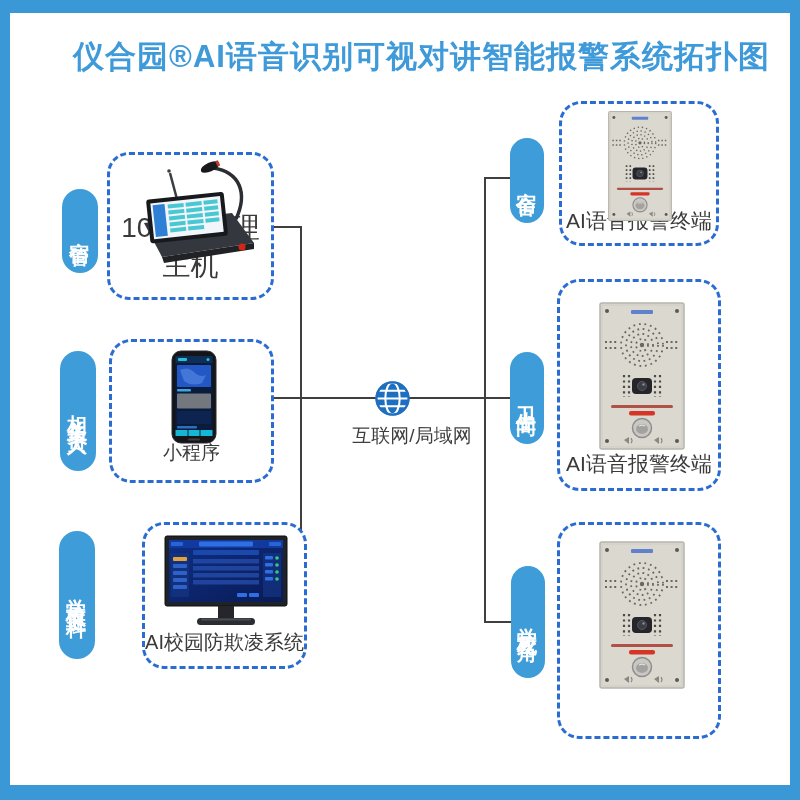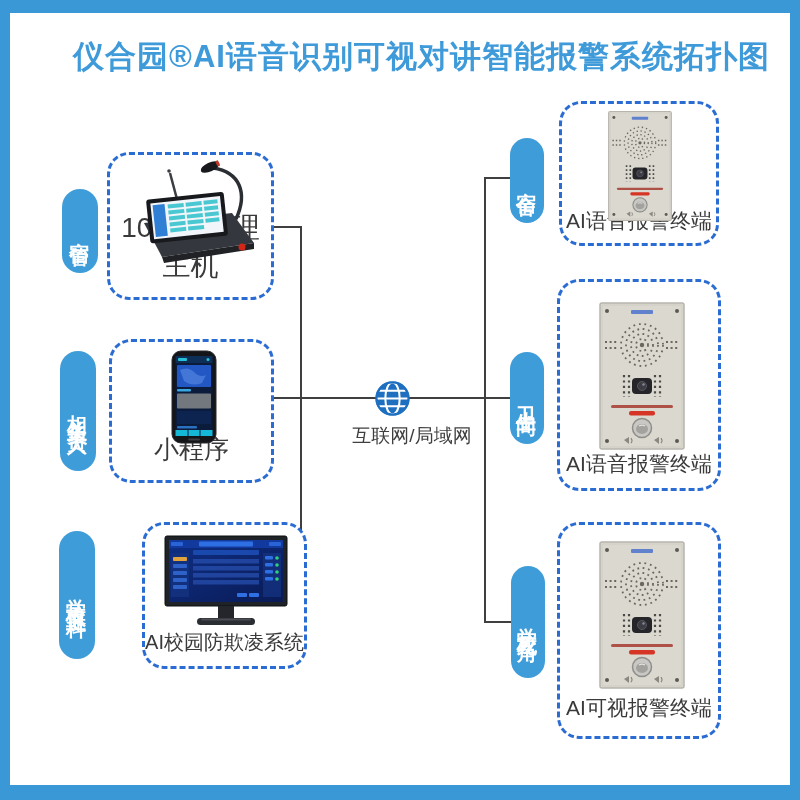--- a/index.html
+++ b/index.html
@@ -159,7 +159,7 @@
         </g>
       <rect x="24" y="90.5" width="12" height="2" rx="1" fill="#3A3B40"></rect>
     </svg>
-    <div class="cap" style="bottom:14px;font-size:25px;">小程序</div>
+    <div class="cap" style="bottom:14px;font-size:19px;">小程序</div>
   </div>
 
   <div class="dbox" style="left:109px;top:522px;width:165px;height:147px;margin-left:33px;">

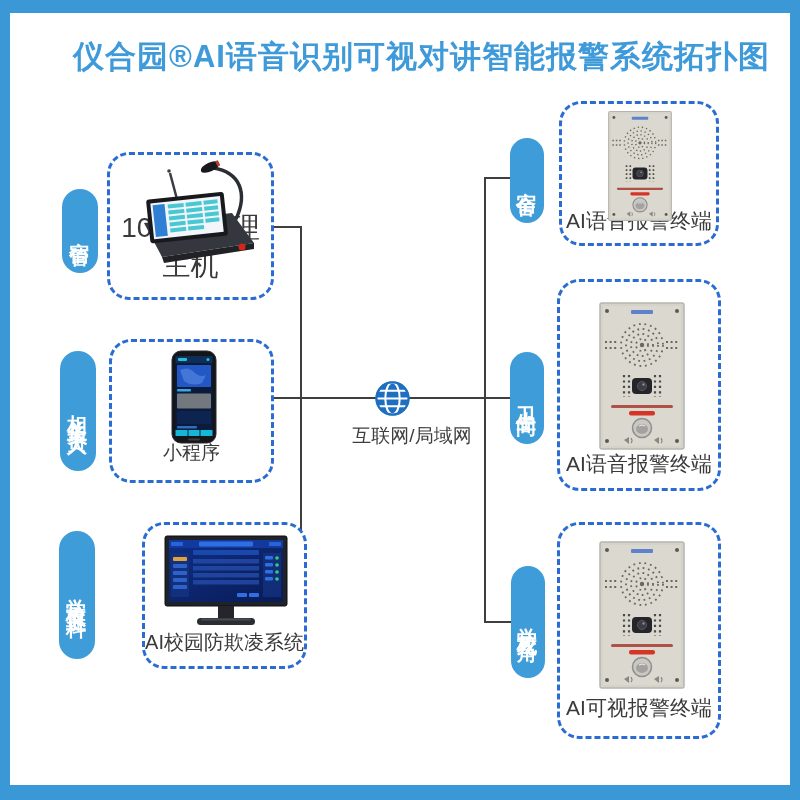--- a/index.html
+++ b/index.html
@@ -239,7 +239,6 @@
     <svg class="devsvg" style="left:32px;top:15px;" width="100" height="150" viewBox="0 0 88 150">
       <use href="#panel"></use>
     </svg>
-    <div class="cap" style="bottom:14px;font-size:21px;">AI可视报警终端</div>
   </div>
 
 </div>

